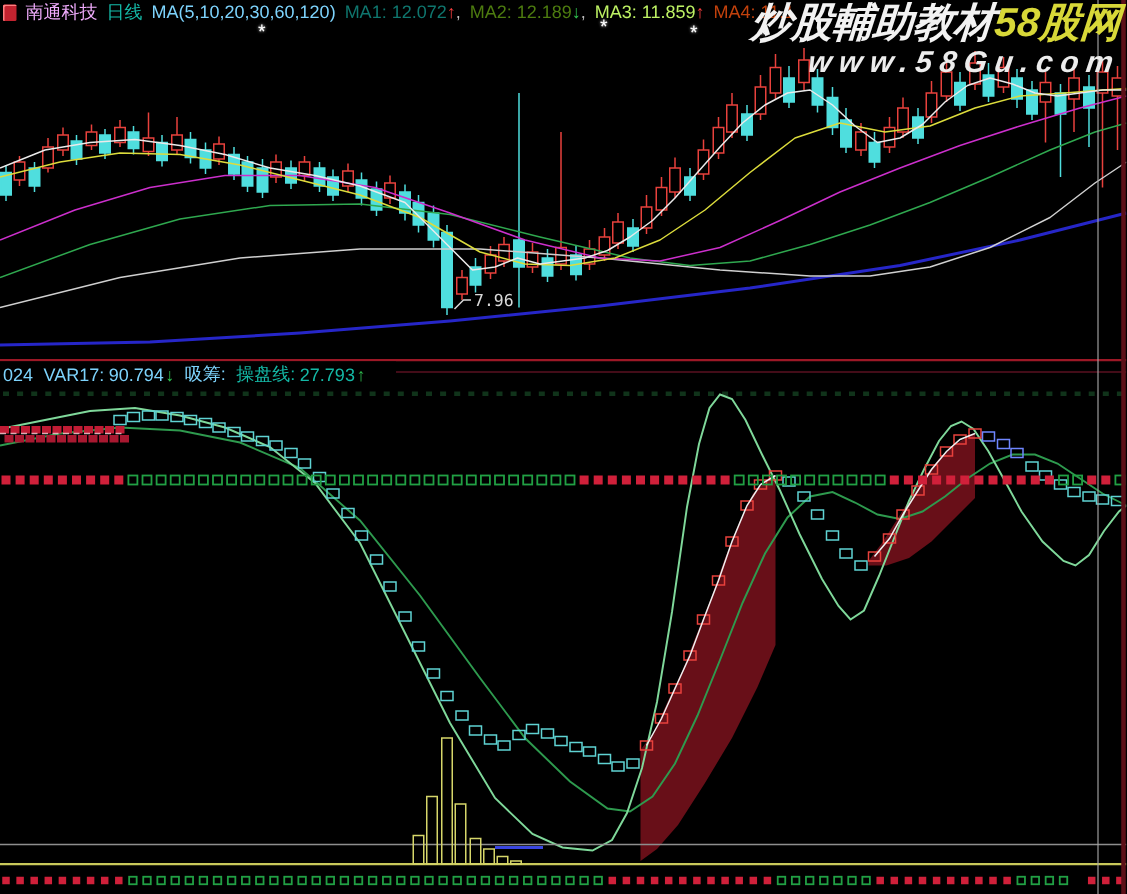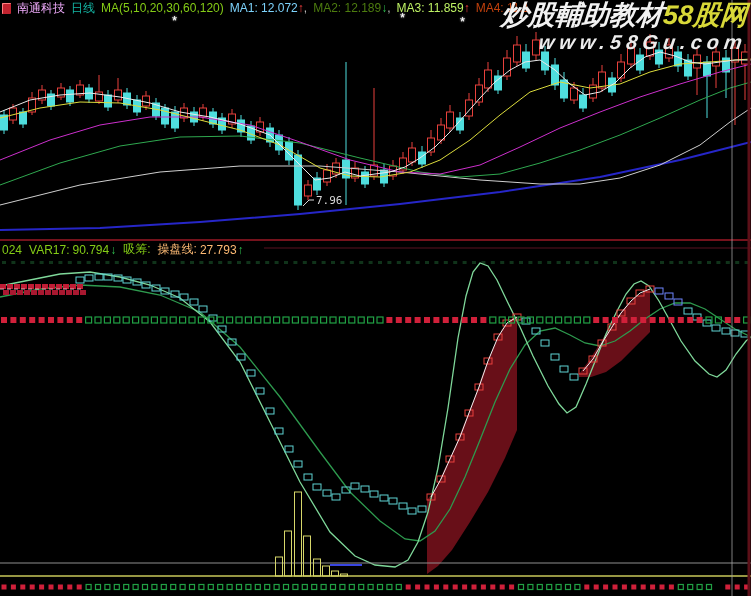--- a/index.html
+++ b/index.html
@@ -20,7 +20,7 @@
        font-weight:bold;transform:skewX(-8deg);}
   #subbar{left:0;top:241px;height:17px;min-width:262px;background:#000;display:flex;
           align-items:center;gap:7px;padding-left:2px;font-size:12px;white-space:nowrap;z-index:5;}
-  .t-white{color:#84cc16;} .t-red{color:#fdba74;} .t-green{color:#2fbf4f;}
+  .t-white{color:#7dd3fc;} .t-red{color:#fdba74;} .t-green{color:#2fbf4f;}
 </style>
 </head>
 <body>

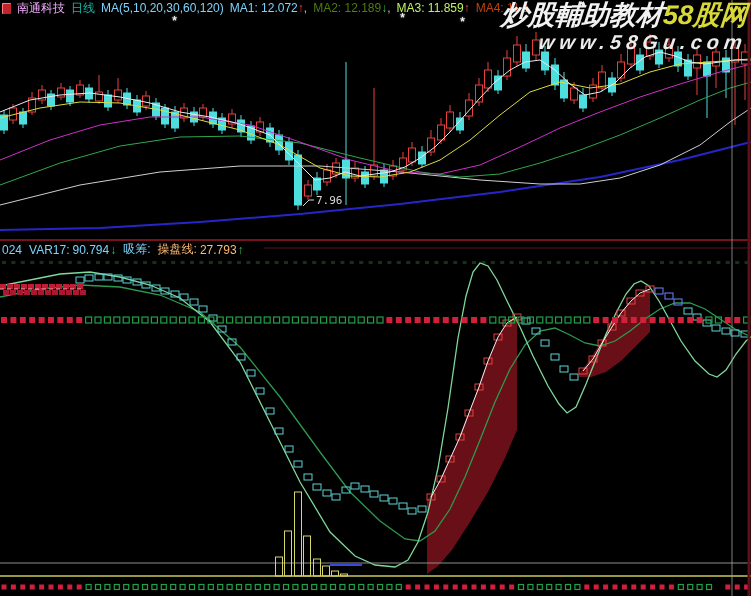--- a/index.html
+++ b/index.html
@@ -570,7 +570,7 @@
     <span style="color:#14b8a6">日线</span>
     <span class="t-white">MA(5,10,20,30,60,120)</span>
     <span id="ma-readouts" style="display:inline-flex;gap:6px;">
-        <span><span style="color:#7dd3fc">MA1: 12.072</span><span style="color:#ff4040">↑</span><span style="color:#bbb">,</span></span>
+        <span><span style="color:#0f766e">MA1: 12.072</span><span style="color:#ff4040">↑</span><span style="color:#bbb">,</span></span>
         <span><span style="color:#4d7c0f">MA2: 12.189</span><span style="color:#2fbf4f">↓</span><span style="color:#bbb">,</span></span>
         <span><span style="color:#bef264">MA3: 11.859</span><span style="color:#ff4040">↑</span><span style="color:#bbb"></span></span>
         <span><span style="color:#c2410c">MA4: 11.1</span><span style="color:#3cb45a"></span><span style="color:#bbb"></span></span>

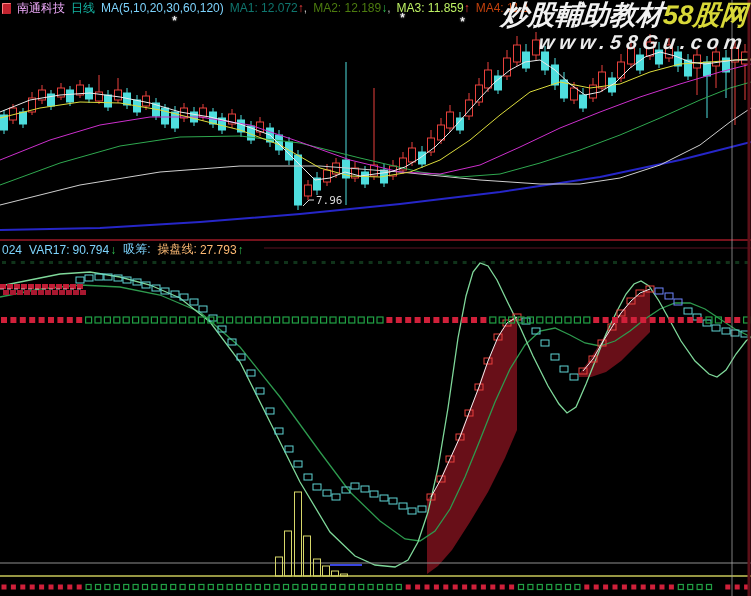--- a/index.html
+++ b/index.html
@@ -20,7 +20,7 @@
        font-weight:bold;transform:skewX(-8deg);}
   #subbar{left:0;top:241px;height:17px;min-width:262px;background:#000;display:flex;
           align-items:center;gap:7px;padding-left:2px;font-size:12px;white-space:nowrap;z-index:5;}
-  .t-white{color:#7dd3fc;} .t-red{color:#fdba74;} .t-green{color:#2fbf4f;}
+  .t-white{color:#7dd3fc;} .t-red{color:#14b8a6;} .t-green{color:#2fbf4f;}
 </style>
 </head>
 <body>

